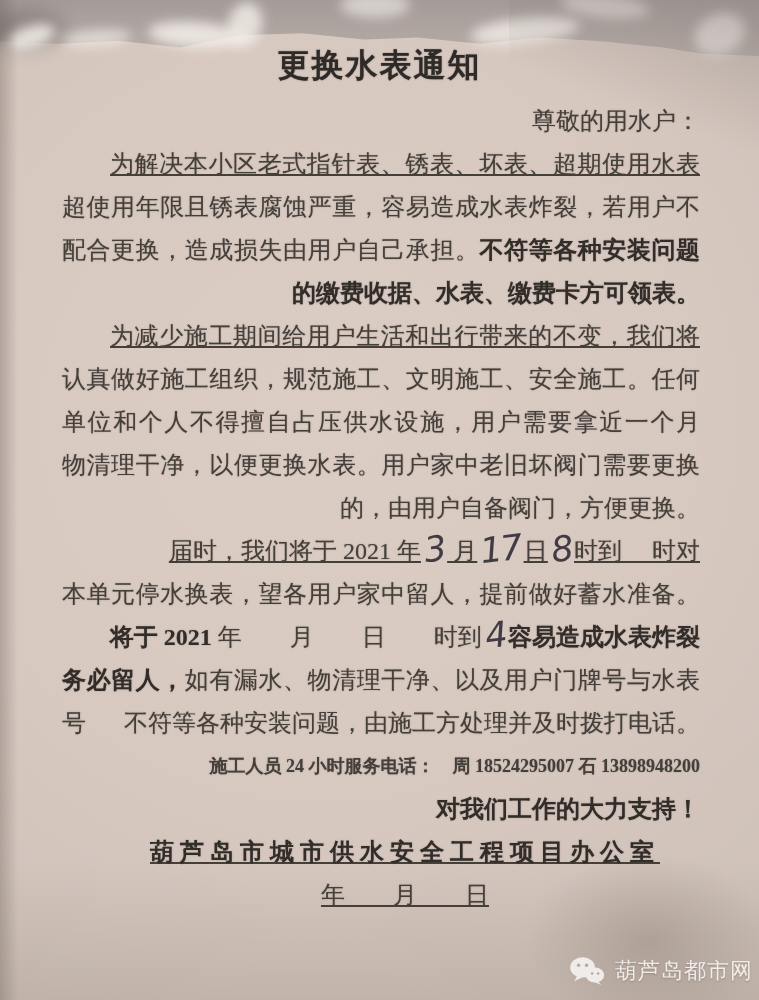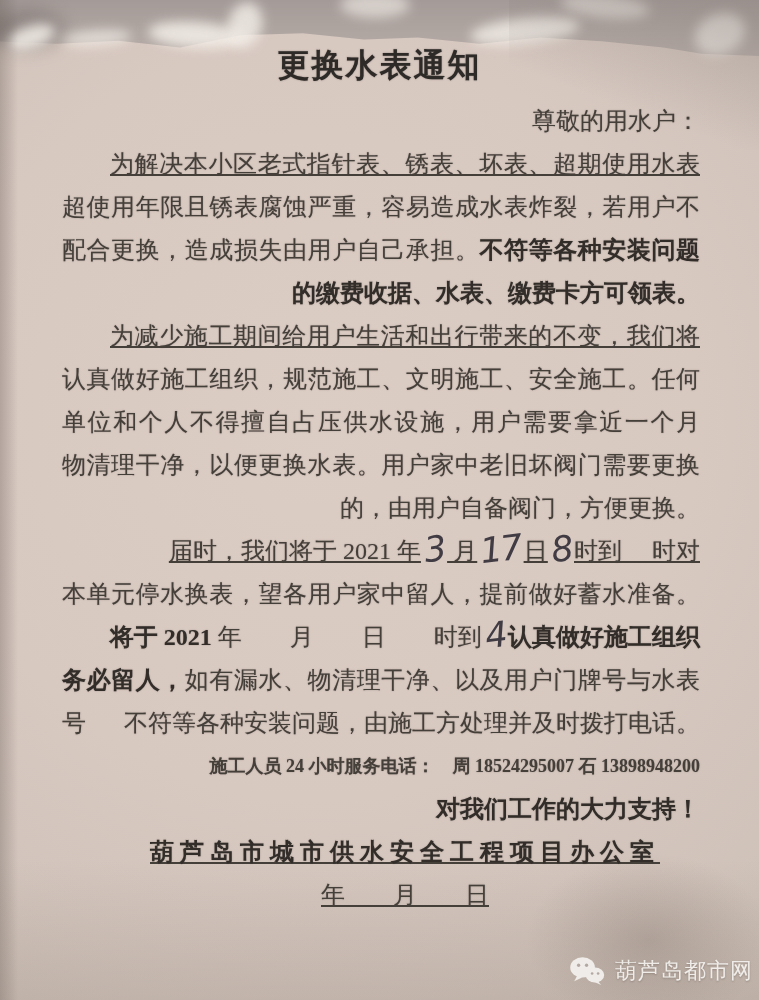--- a/index.html
+++ b/index.html
@@ -101,7 +101,7 @@
       <div class="line a-left"><span class="seg-n">的，由用户自备阀门，方便更换。</span></div>
       <div class="line a-left ind"><span class="seg-n">届时，我们将于 2021 年</span><span class="seg-h">3</span><span class="seg-n"> 月</span><span class="seg-h">17</span><span class="seg-n">日</span><span class="seg-h">8</span><span class="seg-n">时到　 时对</span></div>
       <div class="line a-justify"><span class="seg-n">本单元停水换表，望各用户家中留人，提前做好蓄水准备。</span></div>
-      <div class="line a-left"><span class="seg-b">将于 2021</span><span class="seg-n"> 年　　月　　日　　时到</span><span class="seg-h">4</span><span class="seg-b">认真做好施工组织</span></div>
+      <div class="line a-left"><span class="seg-b">将于 2021</span><span class="seg-n"> 年　　月　　日　　时到</span><span class="seg-h">4</span><span class="seg-b">容易造成水表炸裂</span></div>
       <div class="line a-justify"><span class="seg-b">务必留人，</span><span class="seg-n">如有漏水、物清理干净、以及用户门牌号与水表号</span></div>
       <div class="line a-left"><span class="seg-n">不符等各种安装问题，由施工方处理并及时拨打电话。</span></div>
       <div class="line a-left small"><span class="seg-n">施工人员 24 小时服务电话：　周 </span><span class="seg-n">18524295007</span><span class="seg-n"> 石 </span><span class="seg-n">13898948200</span></div>

